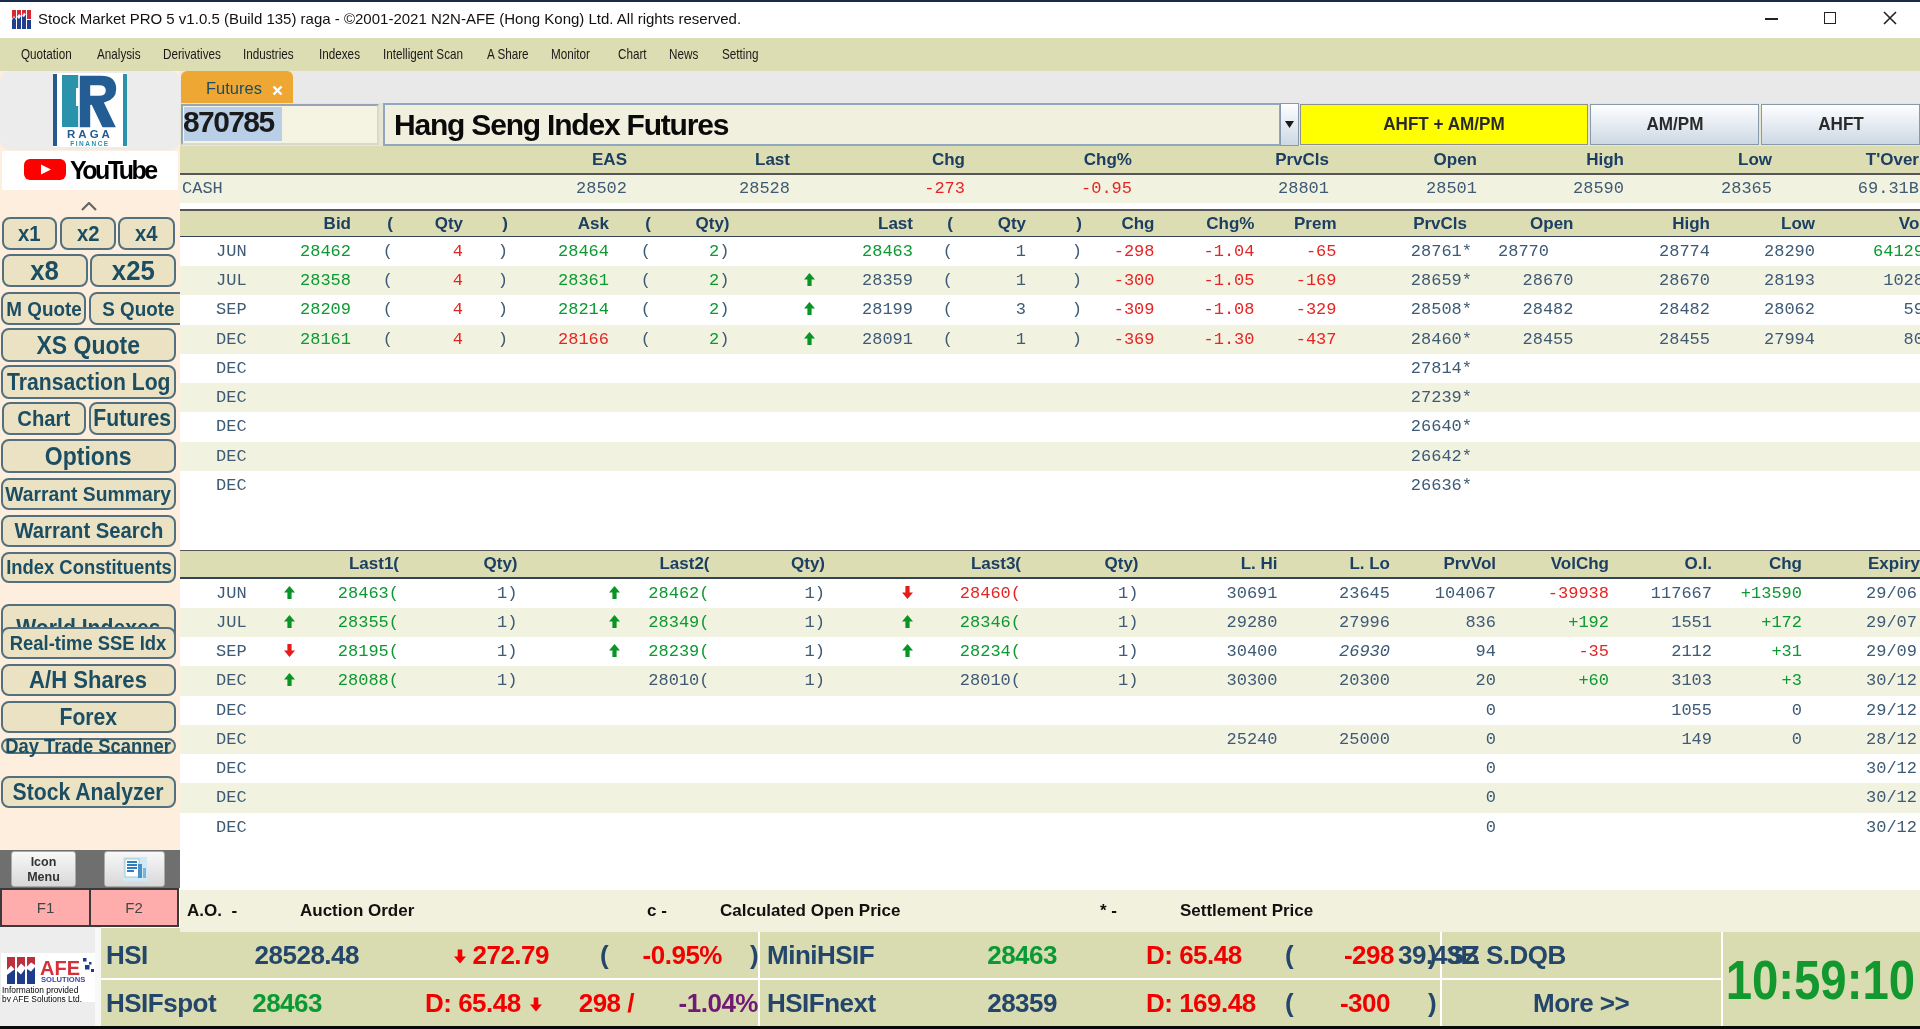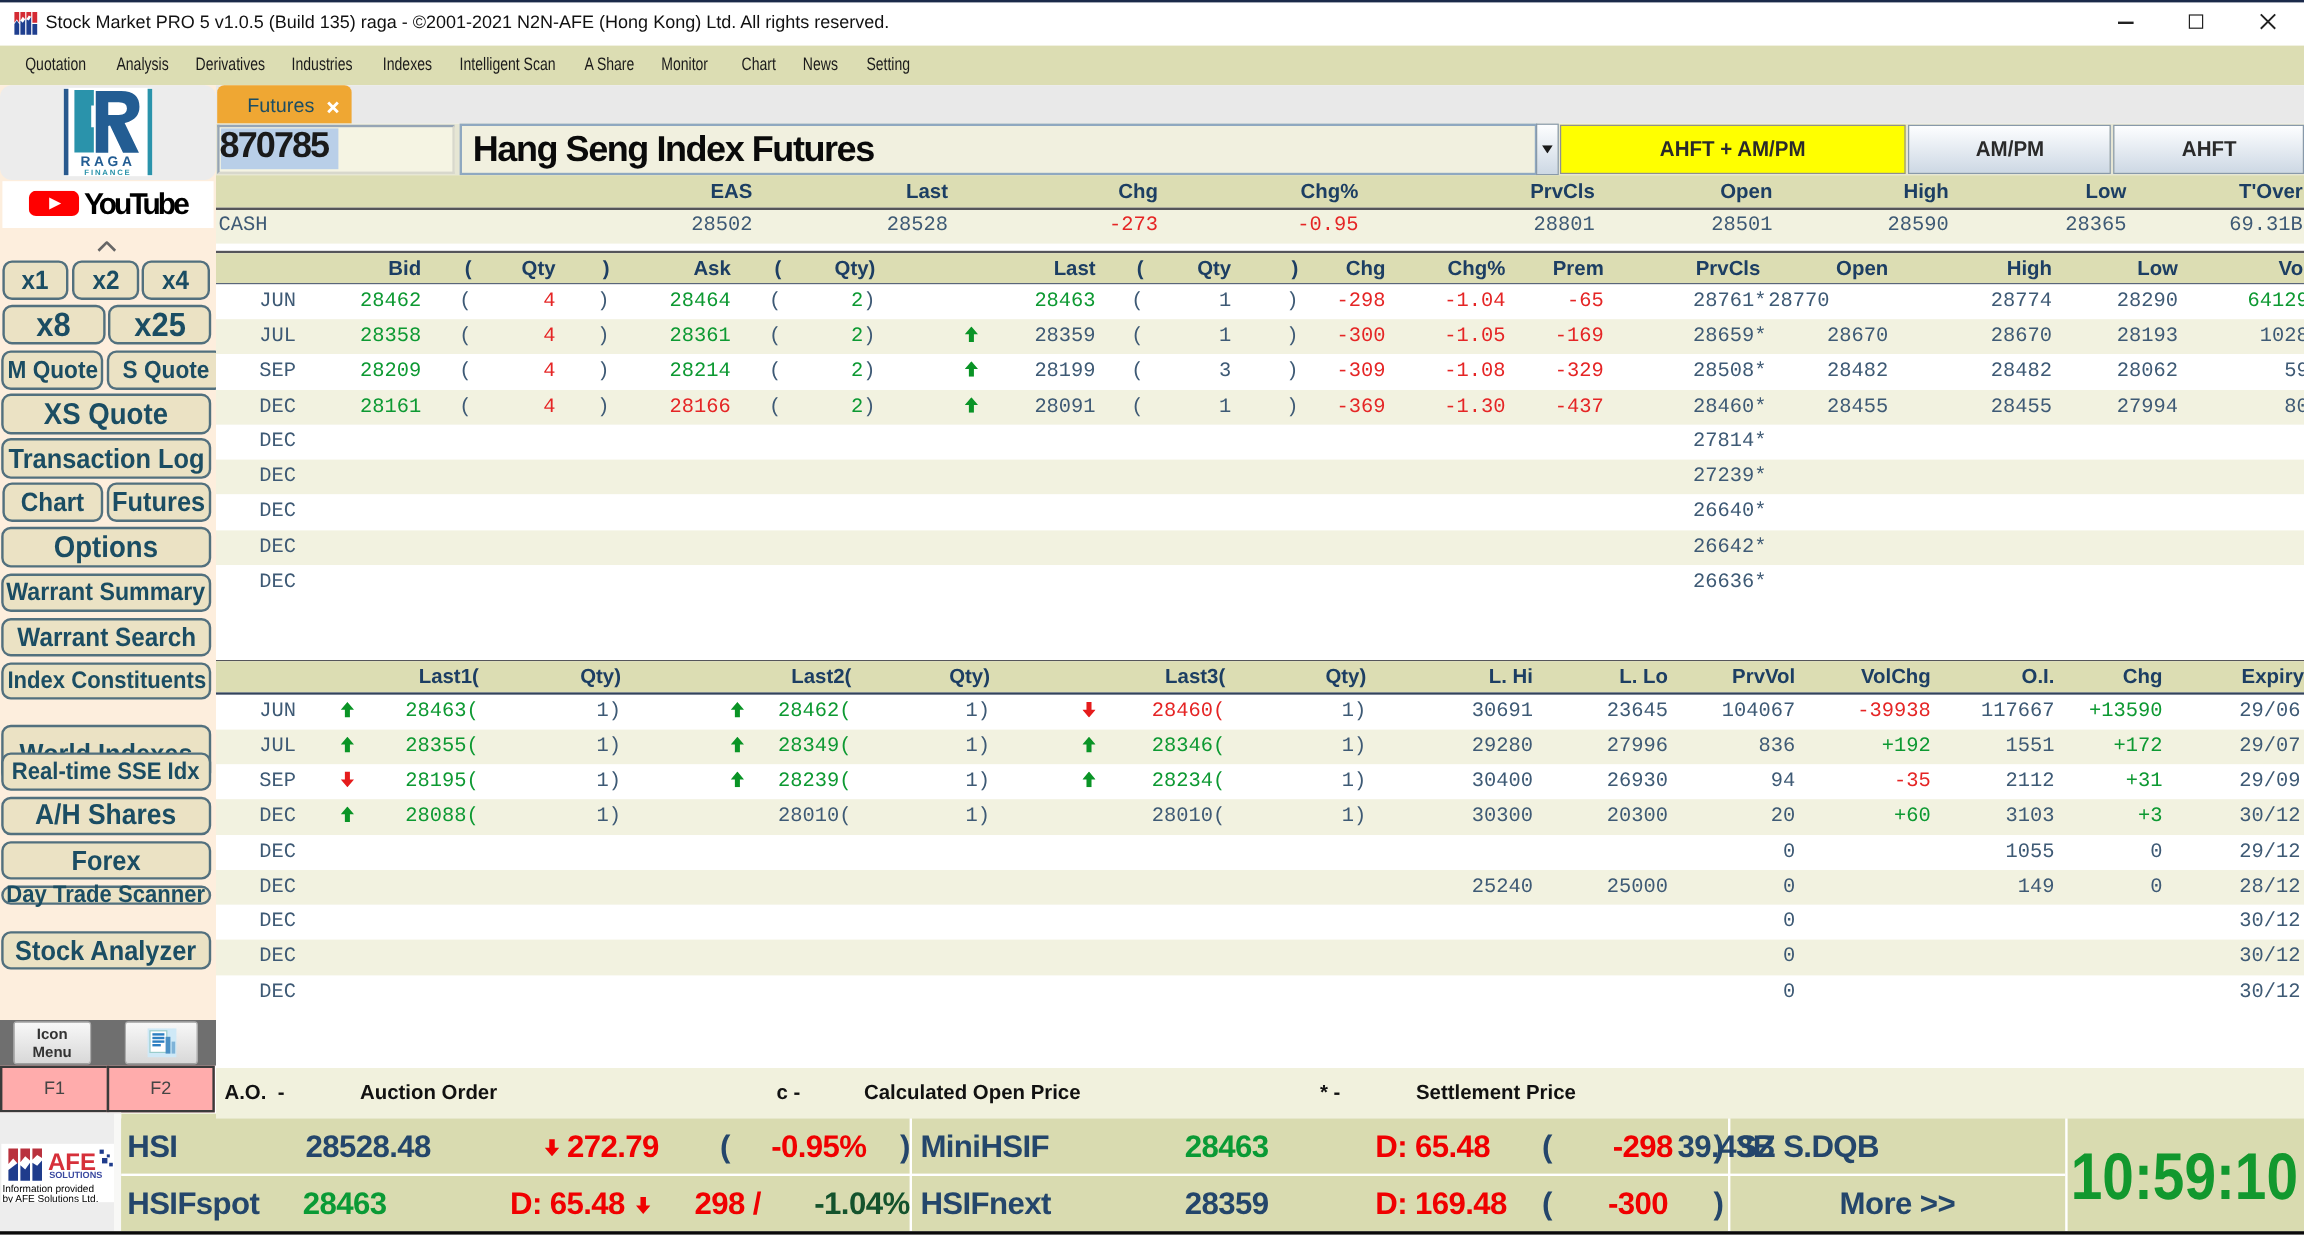--- a/index.html
+++ b/index.html
@@ -244,7 +244,7 @@
 <div class="mono red" style="position:absolute;right:665.5px;top:237.0px;width:90px;height:29.22px;text-align:right;line-height:29.22px;white-space:nowrap;">-1.04</div>
 <div class="mono red" style="position:absolute;right:583.5px;top:237.0px;width:90px;height:29.22px;text-align:right;line-height:29.22px;white-space:nowrap;">-65</div>
 <div class="mono" style="position:absolute;right:448px;top:237.0px;width:110px;height:29.22px;text-align:right;line-height:29.22px;white-space:nowrap;">28761*</div>
-<div class="mono" style="position:absolute;right:346.5px;top:237.0px;width:100px;height:34px;text-align:left;line-height:29.22px;white-space:nowrap;">28770</div>
+<div class="mono" style="position:absolute;right:346.5px;top:237.0px;width:100px;height:34px;text-align:center;line-height:29.22px;white-space:nowrap;">28770</div>
 <div class="mono" style="position:absolute;right:210px;top:237.0px;width:100px;height:29.22px;text-align:right;line-height:29.22px;white-space:nowrap;">28774</div>
 <div class="mono" style="position:absolute;right:105px;top:237.0px;width:100px;height:29.22px;text-align:right;line-height:29.22px;white-space:nowrap;">28290</div>
 <div class="mono grn" style="position:absolute;right:-4px;top:237.0px;width:100px;height:29.22px;text-align:right;line-height:29.22px;white-space:nowrap;">64129</div>

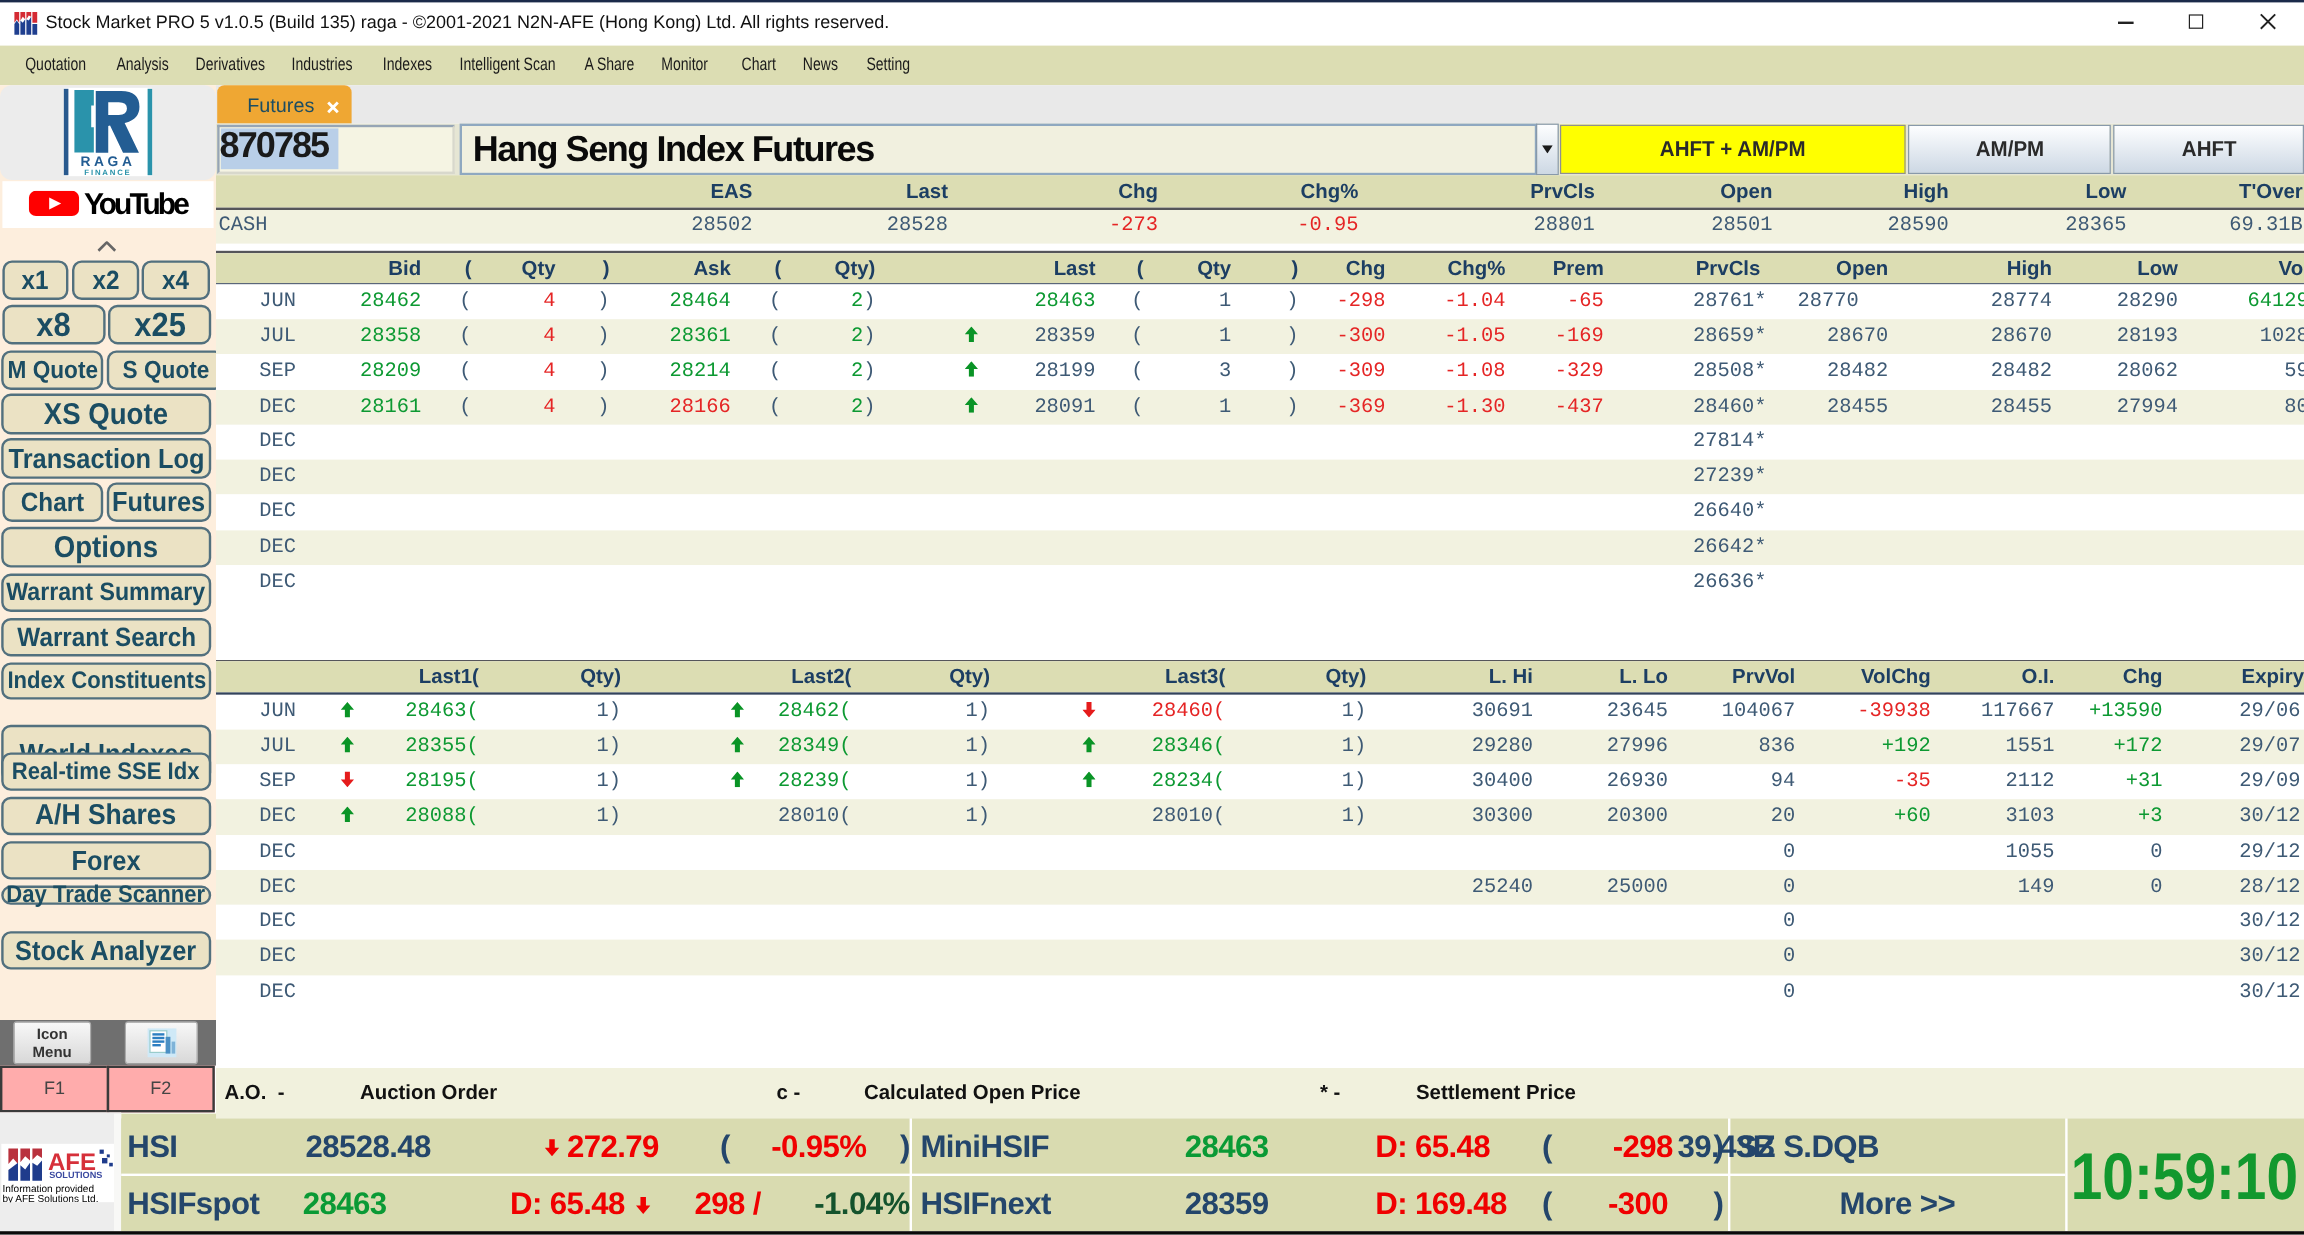--- a/index.html
+++ b/index.html
@@ -417,7 +417,7 @@
 <div class="mono grn" style="position:absolute;right:899px;top:637.24px;width:110px;height:29.22px;text-align:right;line-height:29.22px;white-space:nowrap;">28234(</div>
 <div class="mono" style="position:absolute;right:781.5px;top:637.24px;width:60px;height:29.22px;text-align:right;line-height:29.22px;white-space:nowrap;">1)</div>
 <div class="mono" style="position:absolute;right:642.5px;top:637.24px;width:100px;height:29.22px;text-align:right;line-height:29.22px;white-space:nowrap;">30400</div>
-<div class="mono" style="position:absolute;right:530px;top:637.24px;width:100px;height:14px;text-align:right;line-height:29.22px;white-space:nowrap;">26930</div>
+<div class="mono" style="position:absolute;right:530px;top:637.24px;width:100px;height:14px;text-align:right;line-height:29.22px;white-space:nowrap;font-style:italic;">26930</div>
 <div class="mono" style="position:absolute;right:424px;top:637.24px;width:100px;height:29.22px;text-align:right;line-height:29.22px;white-space:nowrap;">94</div>
 <div class="mono red" style="position:absolute;right:311px;top:637.24px;width:100px;height:29.22px;text-align:right;line-height:29.22px;white-space:nowrap;">-35</div>
 <div class="mono" style="position:absolute;right:208px;top:637.24px;width:100px;height:29.22px;text-align:right;line-height:29.22px;white-space:nowrap;">2112</div>

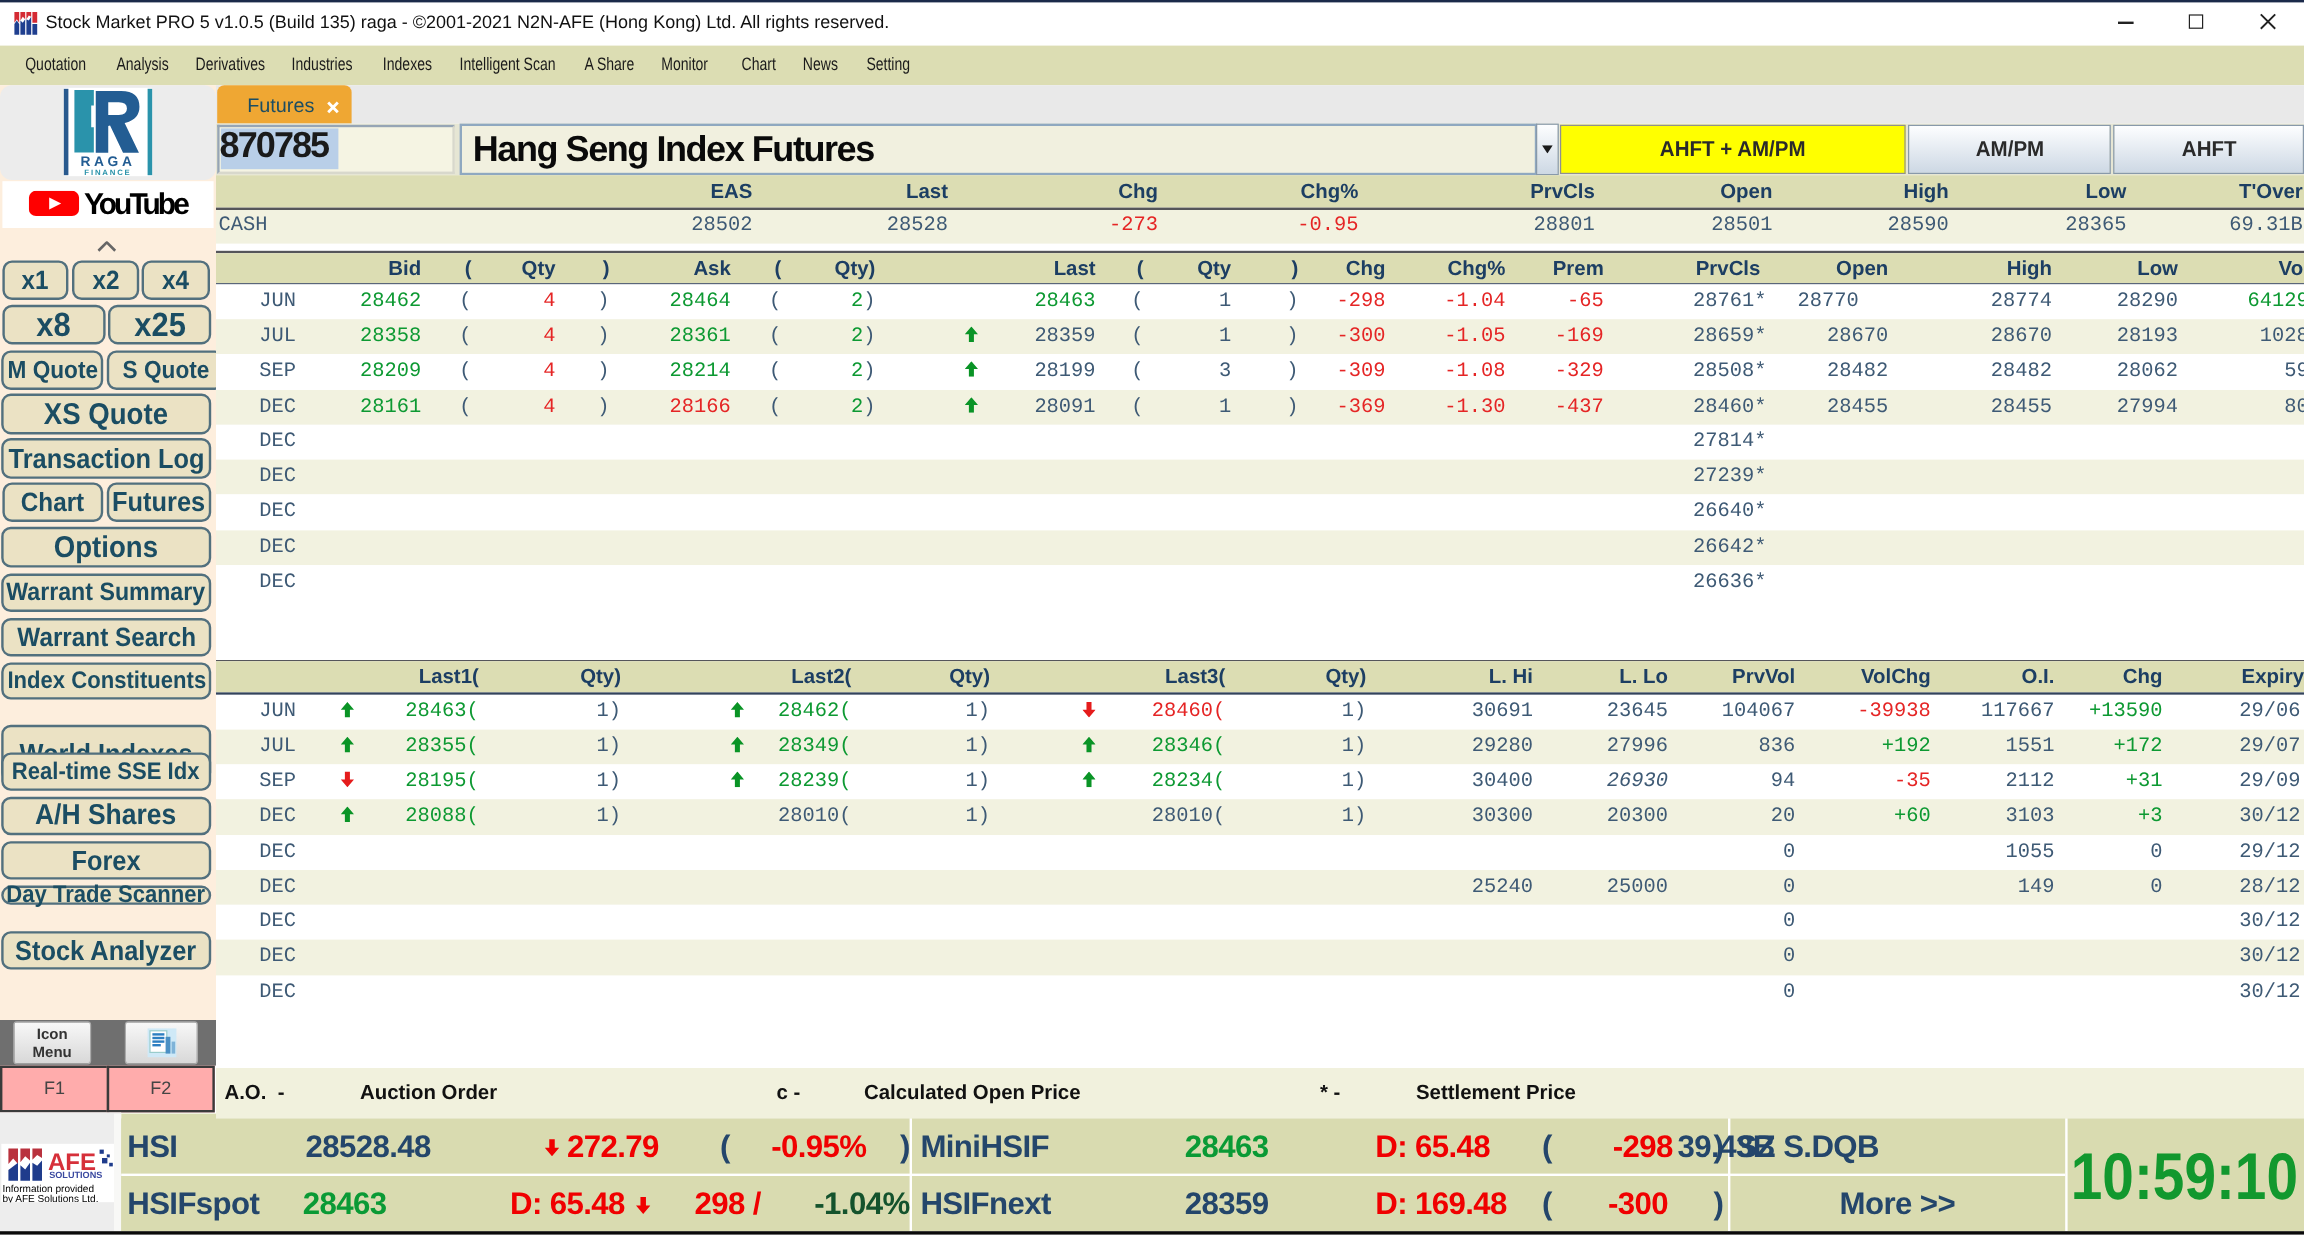--- a/index.html
+++ b/index.html
@@ -504,7 +504,7 @@
       <path d="M5.5 13 L0 6.5 H3.4 V0 H7.6 V6.5 H11 Z" fill="#f00000"></path>
     </svg></div>
 <div style="position:absolute;right:1286px;top:980px;width:300px;height:46px;text-align:right;line-height:46px;white-space:nowrap;font-weight:bold;font-size:26px;letter-spacing:-0.5px;color:#f00000">298 /</div>
-<div style="position:absolute;right:1162px;top:980px;width:300px;height:46px;text-align:right;line-height:46px;white-space:nowrap;font-weight:bold;font-size:26px;letter-spacing:-0.5px;color:#14532d">-1.04%</div>
+<div style="position:absolute;right:1162px;top:980px;width:300px;height:46px;text-align:right;line-height:46px;white-space:nowrap;font-weight:bold;font-size:26px;letter-spacing:-0.5px;color:#701a75">-1.04%</div>
 <div style="position:absolute;left:767px;top:980px;width:400px;height:46px;line-height:46px;white-space:nowrap;font-weight:bold;font-size:26px;letter-spacing:-0.5px;color:#24466b">HSIFnext</div>
 <div style="position:absolute;right:863px;top:980px;width:300px;height:46px;text-align:right;line-height:46px;white-space:nowrap;font-weight:bold;font-size:26px;letter-spacing:-0.5px;color:#24466b">28359</div>
 <div style="position:absolute;left:1146px;top:980px;width:400px;height:46px;line-height:46px;white-space:nowrap;font-weight:bold;font-size:26px;letter-spacing:-0.5px;color:#f00000">D:&nbsp;169.48</div>

